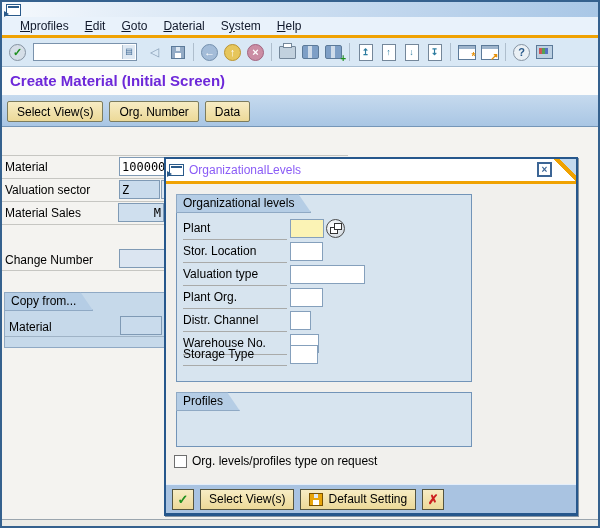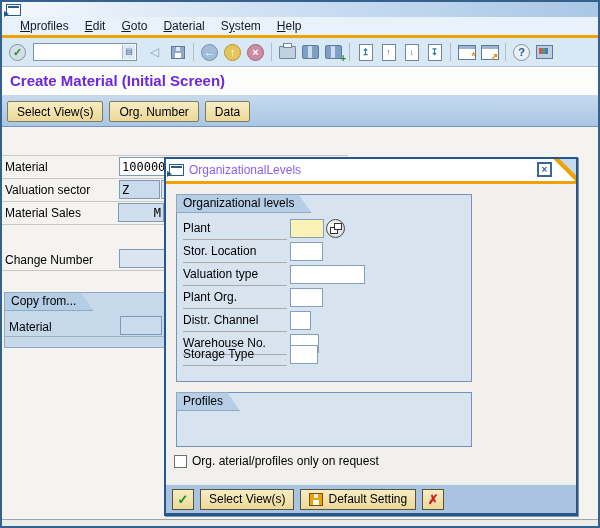--- a/index.html
+++ b/index.html
@@ -297,7 +297,7 @@
 
       <div class="chk-row">
         <span class="chk"></span>
-        <span>Org. aterial/profiles only on request</span>
+        <span>Org. levels/profiles type on request</span>
       </div>
 
       <div class="dlg-footer">

